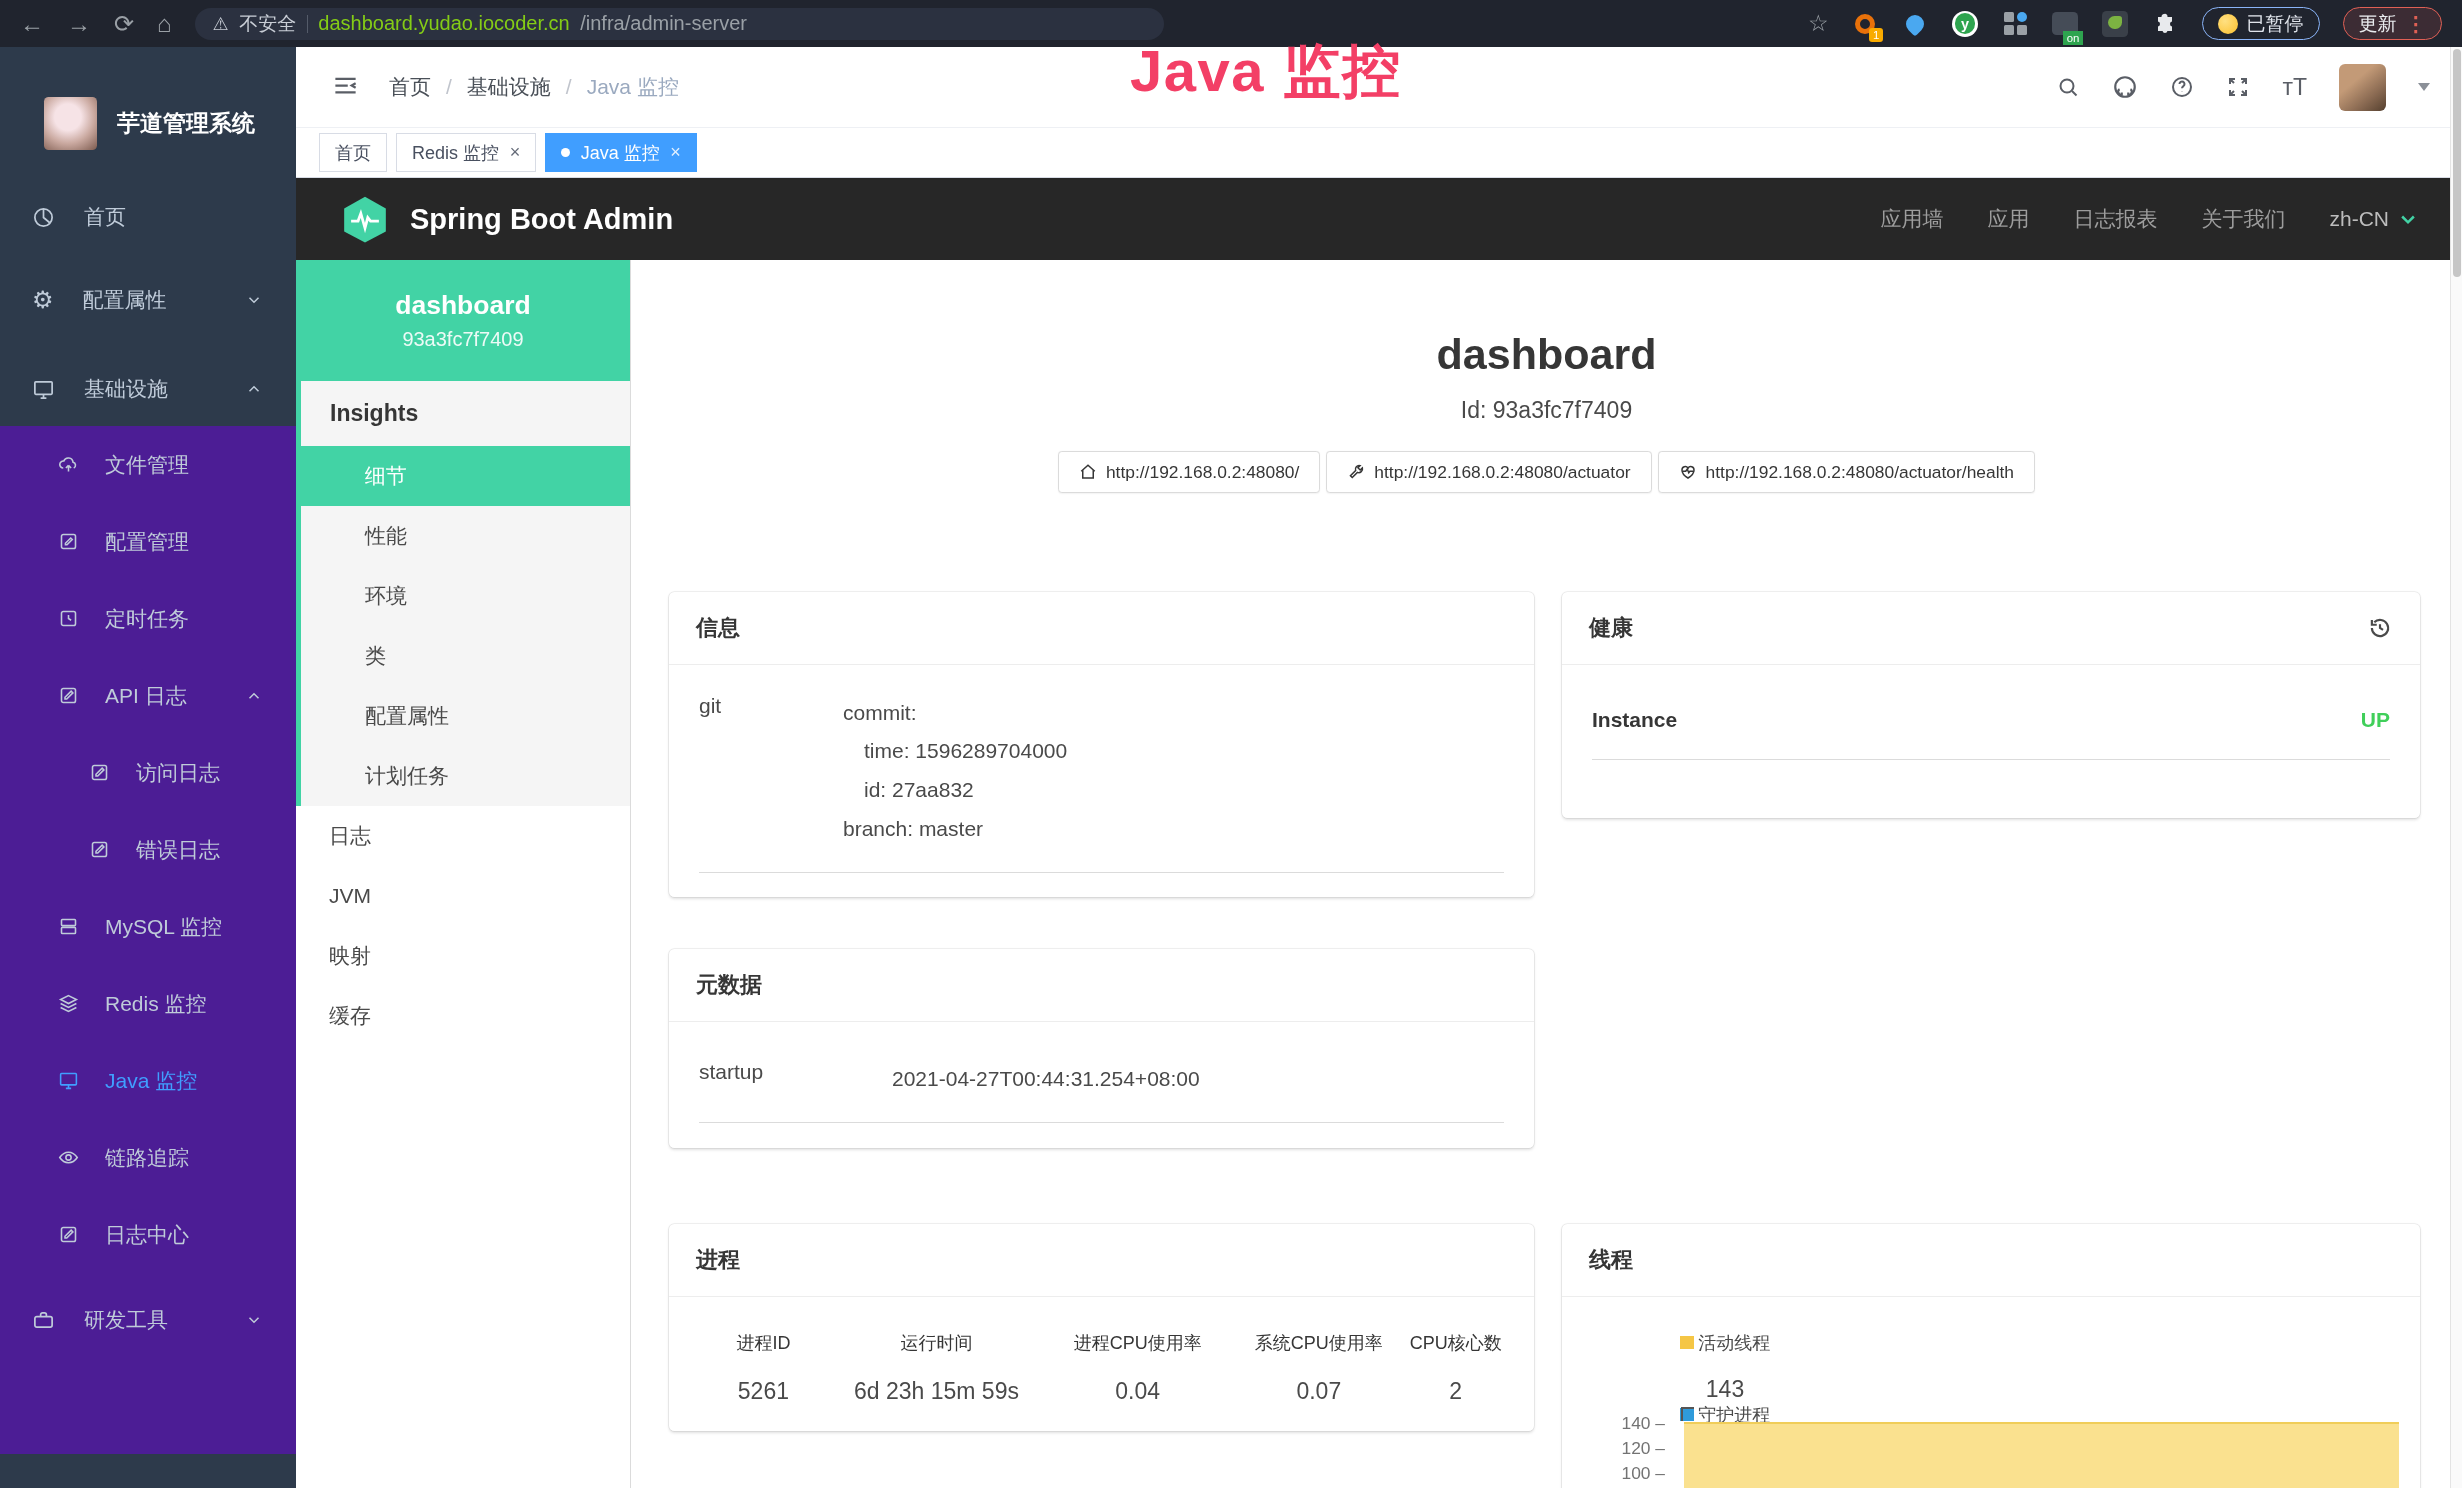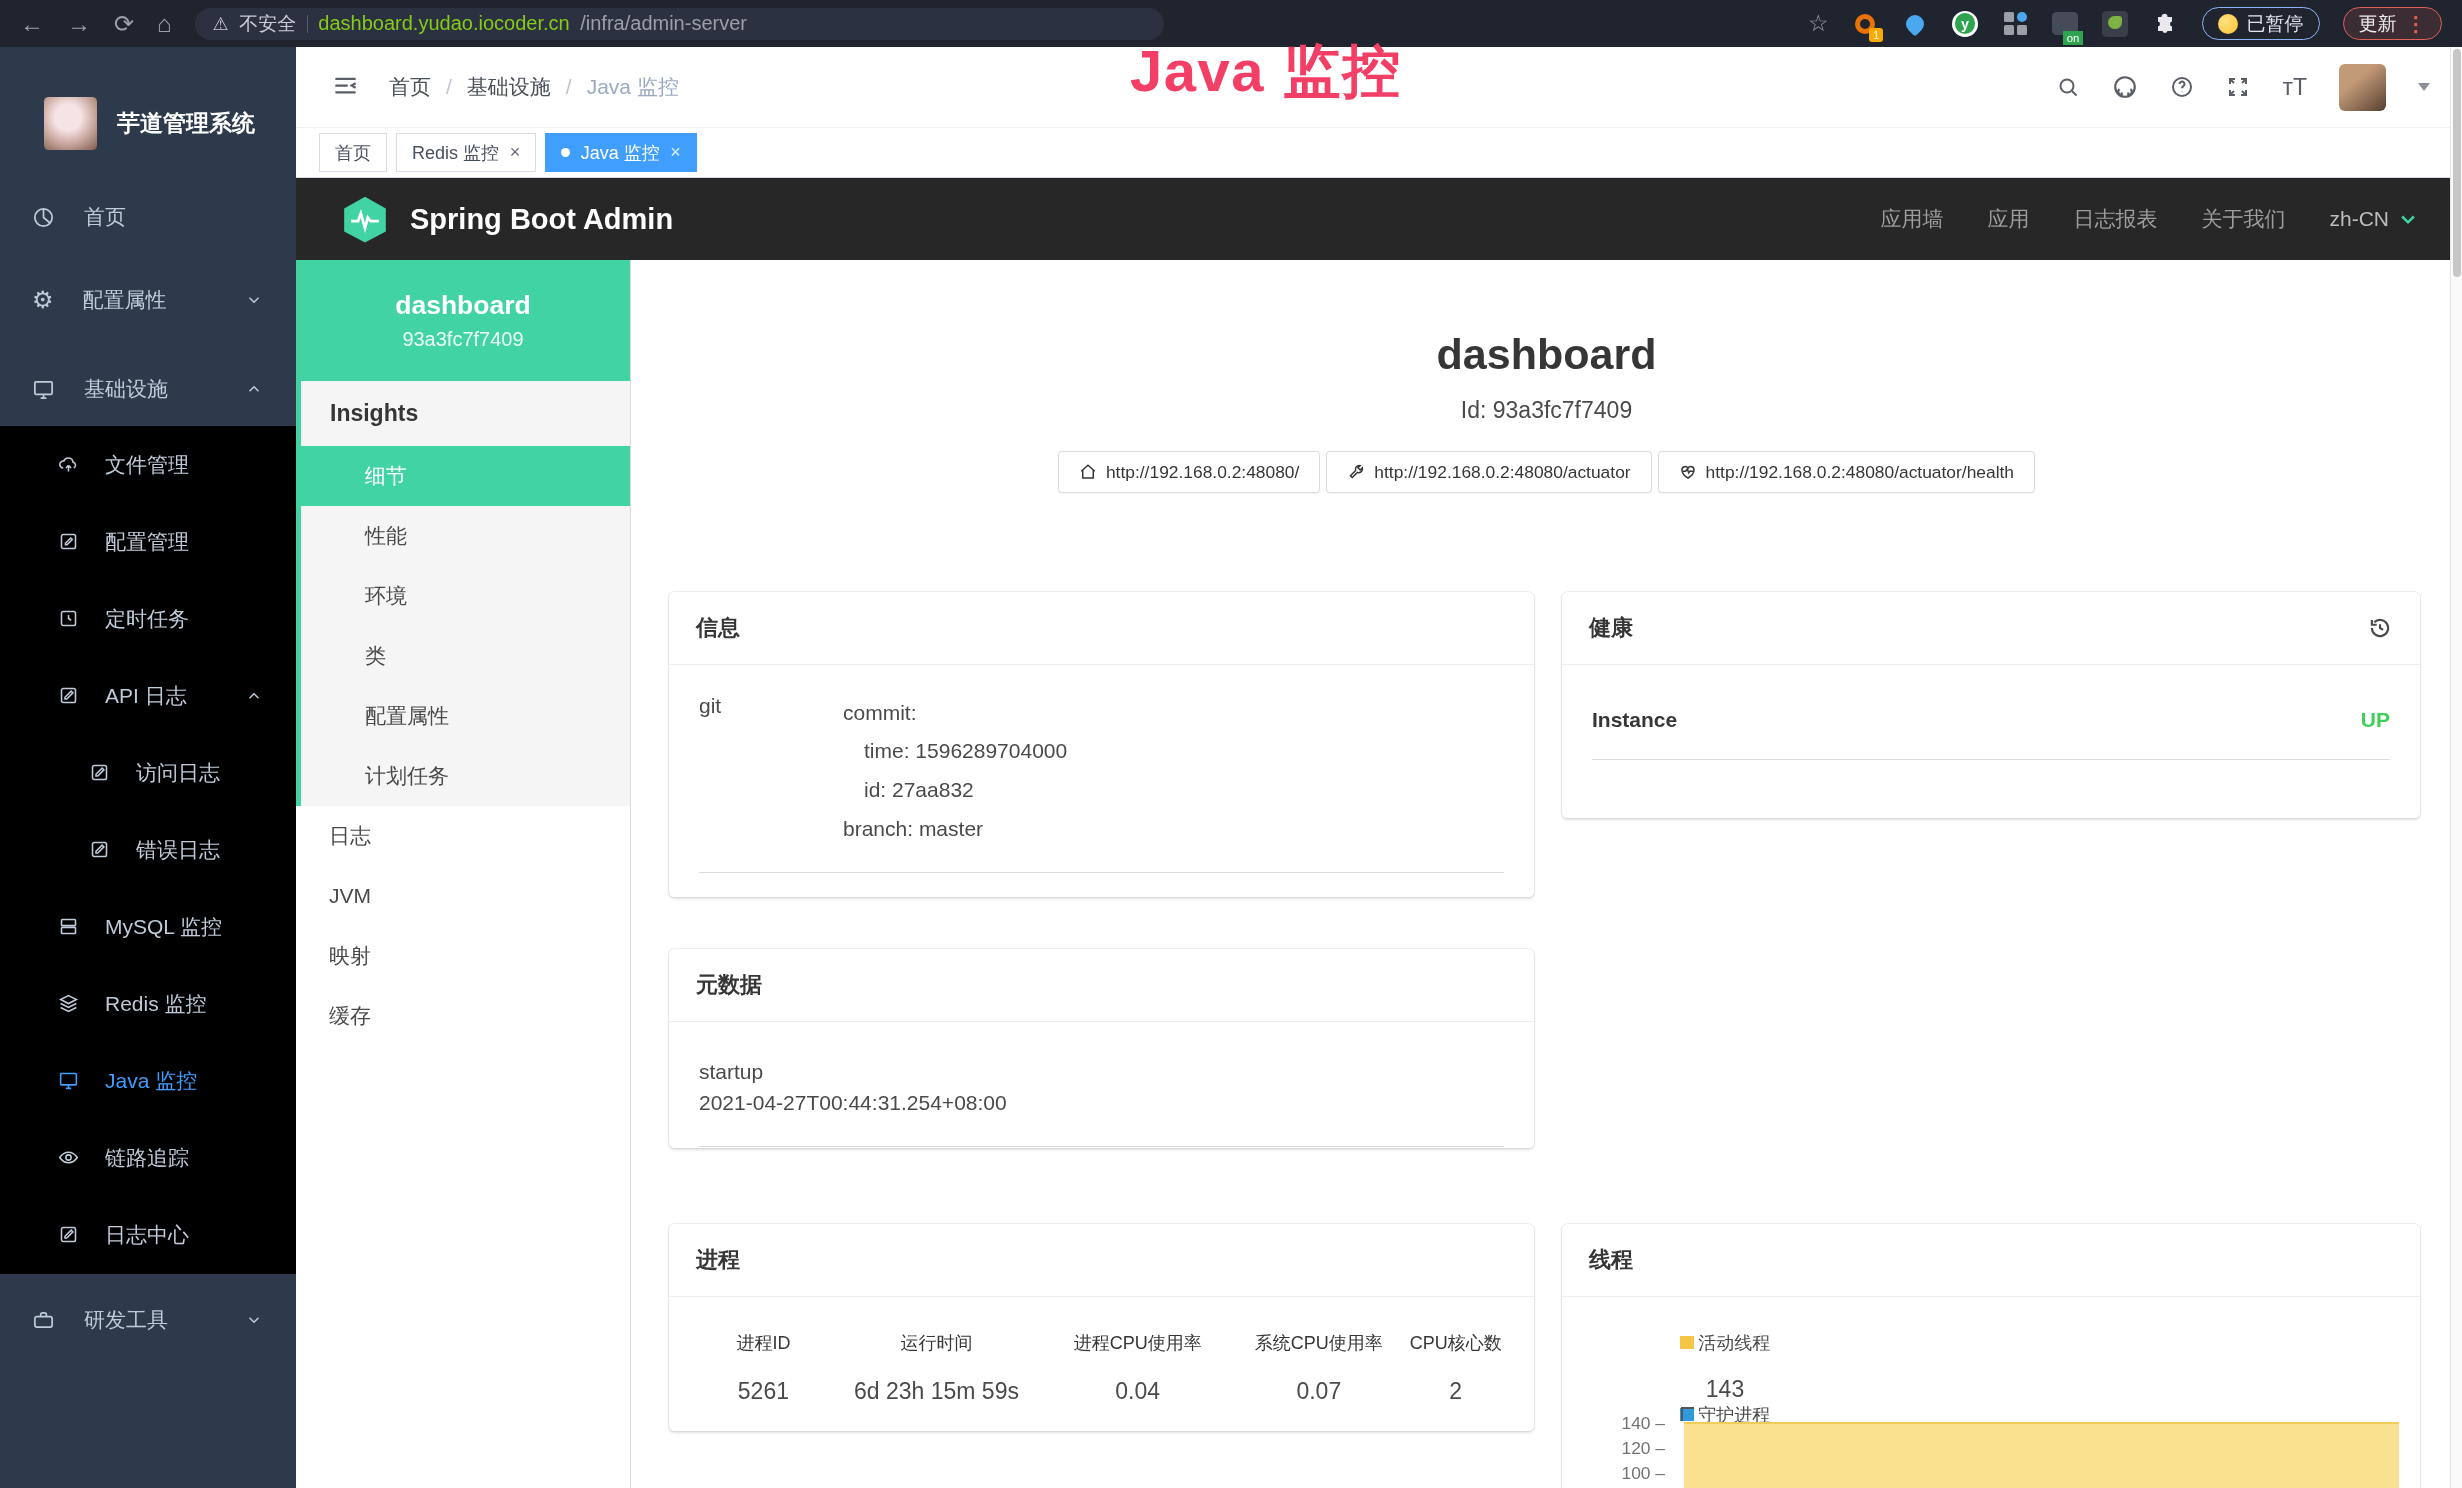--- a/index.html
+++ b/index.html
@@ -53,7 +53,7 @@
   .nav-item{position:absolute;left:0;right:0;height:70px;display:flex;align-items:center;
             padding-left:32px;box-sizing:border-box;color:#bfcbd9;font-size:21px;gap:29px;}
   .chev{margin-left:auto;margin-right:33px;display:flex;}
-  .submenu{position:absolute;left:0;right:0;top:379px;height:848px;background:#000000;}
+  .submenu{position:absolute;left:0;right:0;top:379px;height:1028px;background:#4c1d95;}
   .s-item{height:77px;display:flex;align-items:center;padding-left:58px;box-sizing:border-box;
           color:#bfcbd9;font-size:21px;gap:26px;}
   .s-item.nested{padding-left:89px;}

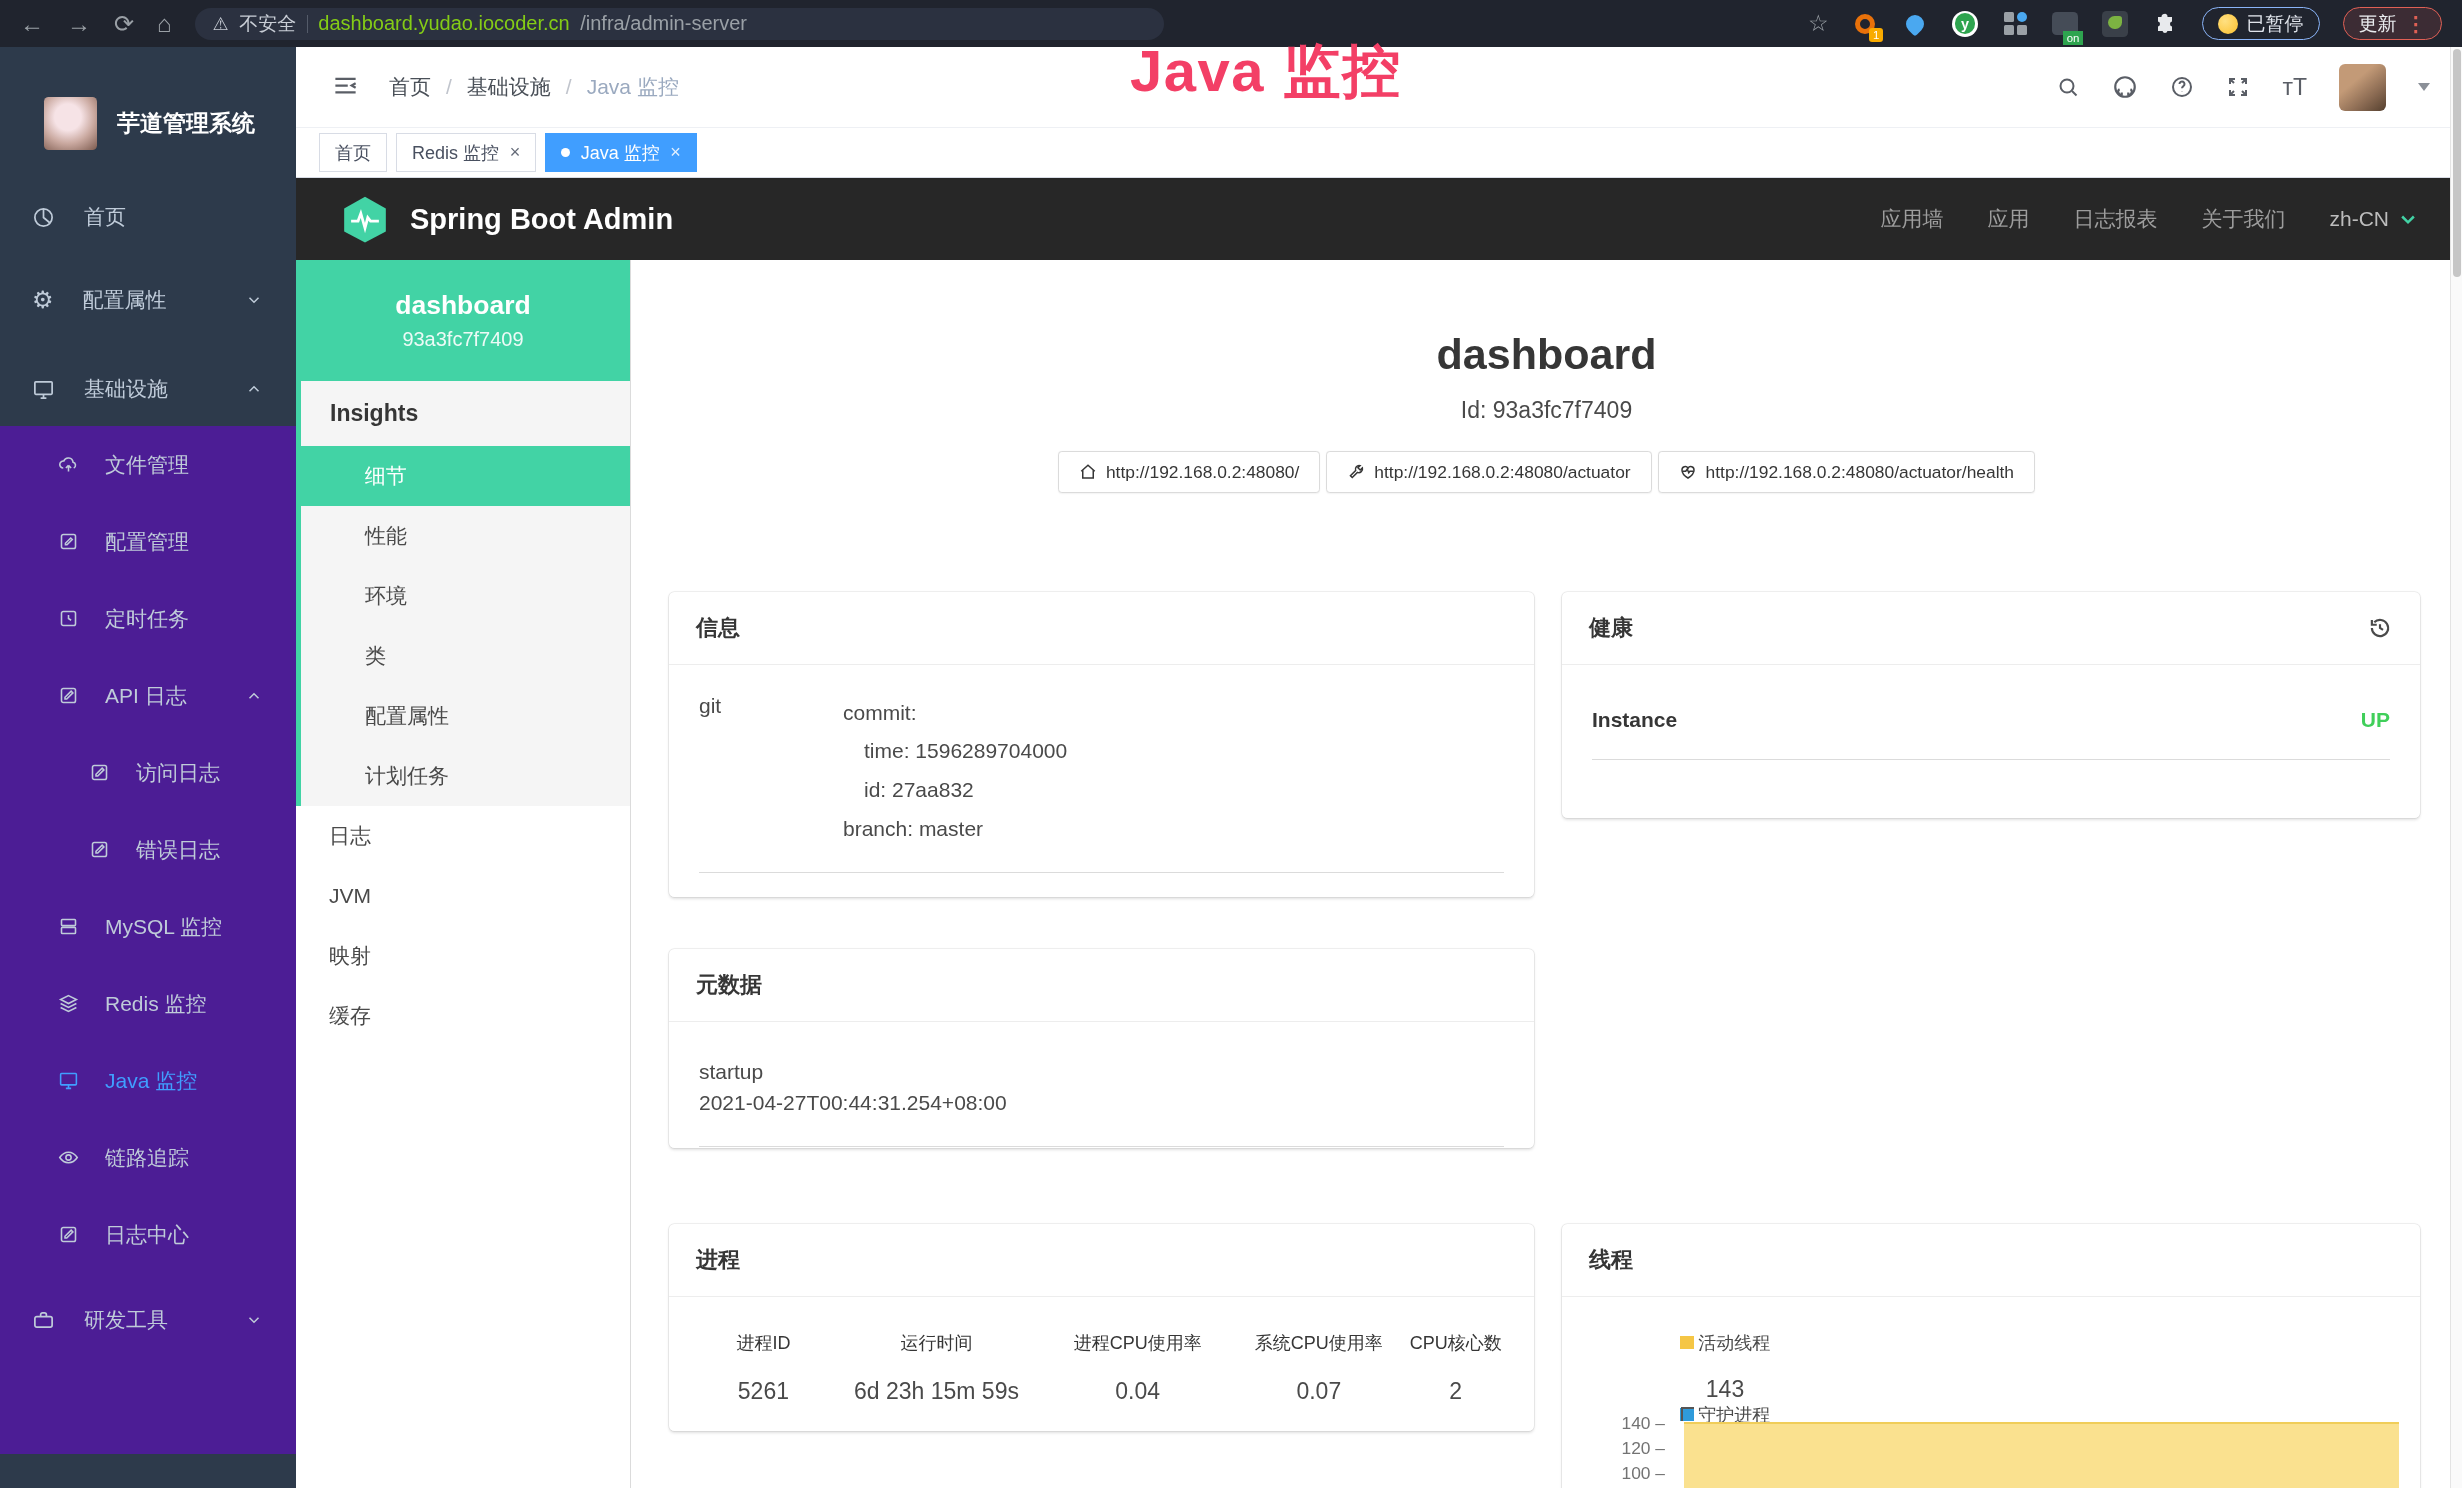--- a/index.html
+++ b/index.html
@@ -124,7 +124,7 @@
   .health-row{margin-top:35px;padding-bottom:27px;align-items:center;}
   .health-label{font-size:21px;color:#363636;font-weight:600;}
   .up{margin-left:auto;font-size:21px;font-weight:bold;}
-  .meta-row{margin-top:30px;padding-bottom:24px;flex-direction:column;}
+  .meta-row{margin-top:30px;padding-bottom:24px;}
   .meta-label{width:193px;}
   .ptable{display:flex;margin-top:26px;}
   .pcol{text-align:center;}

